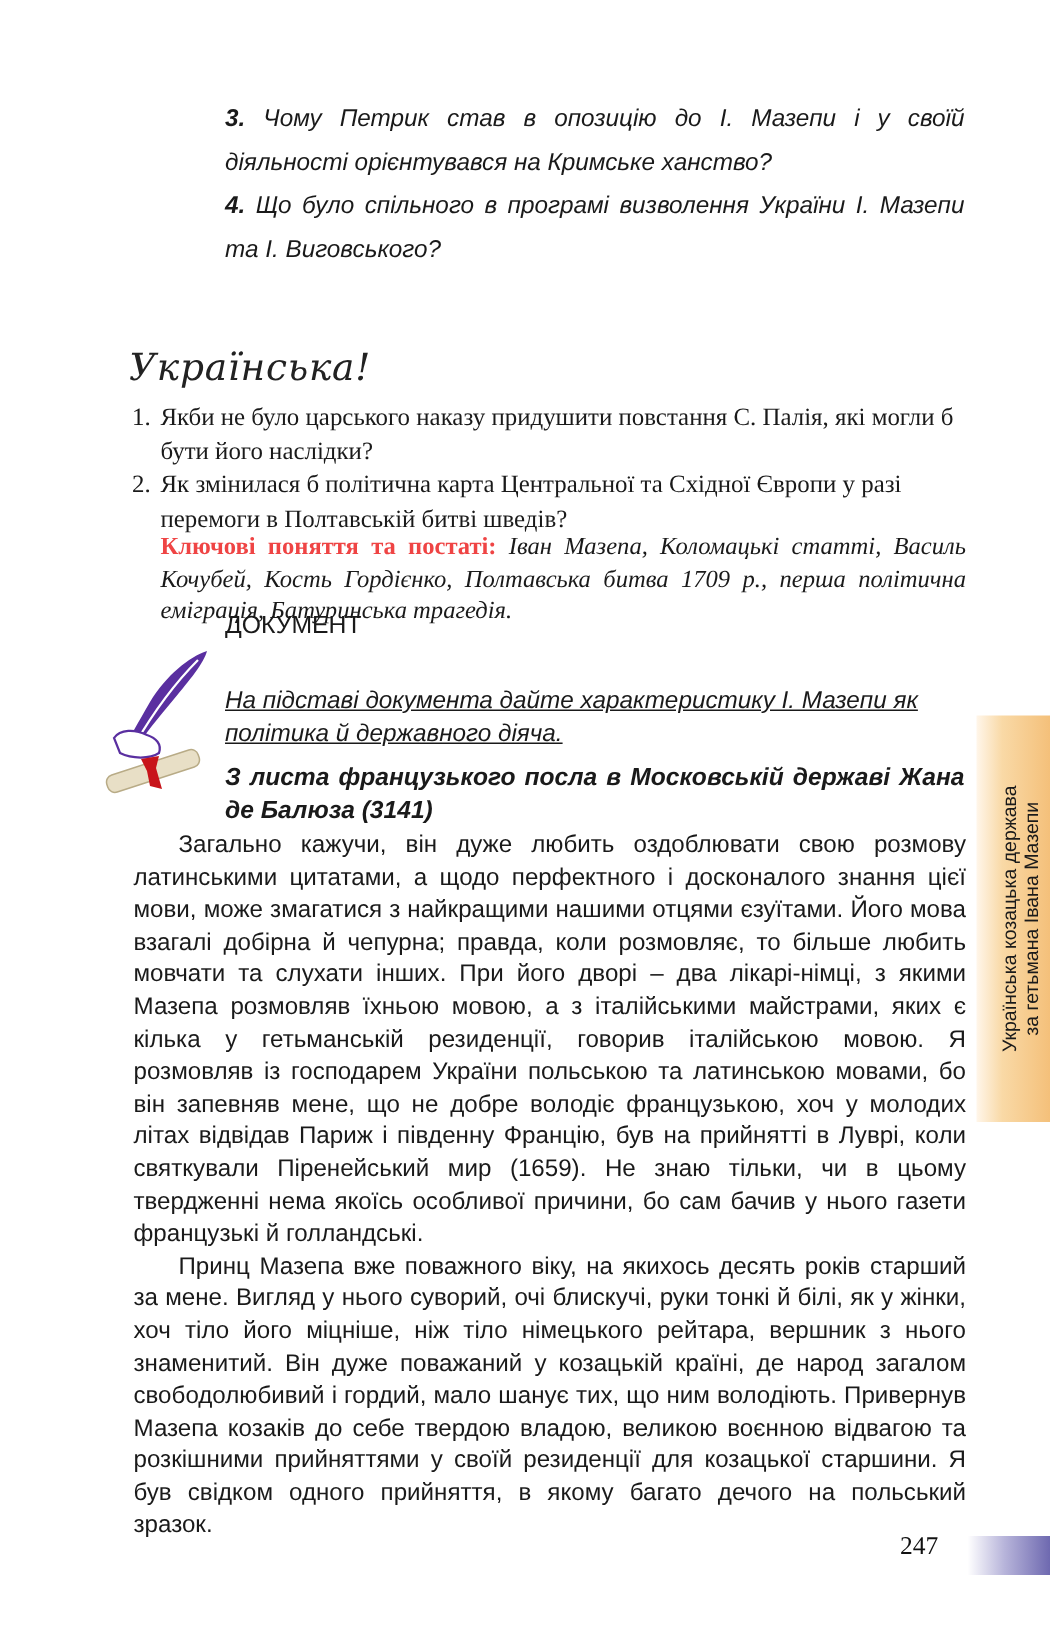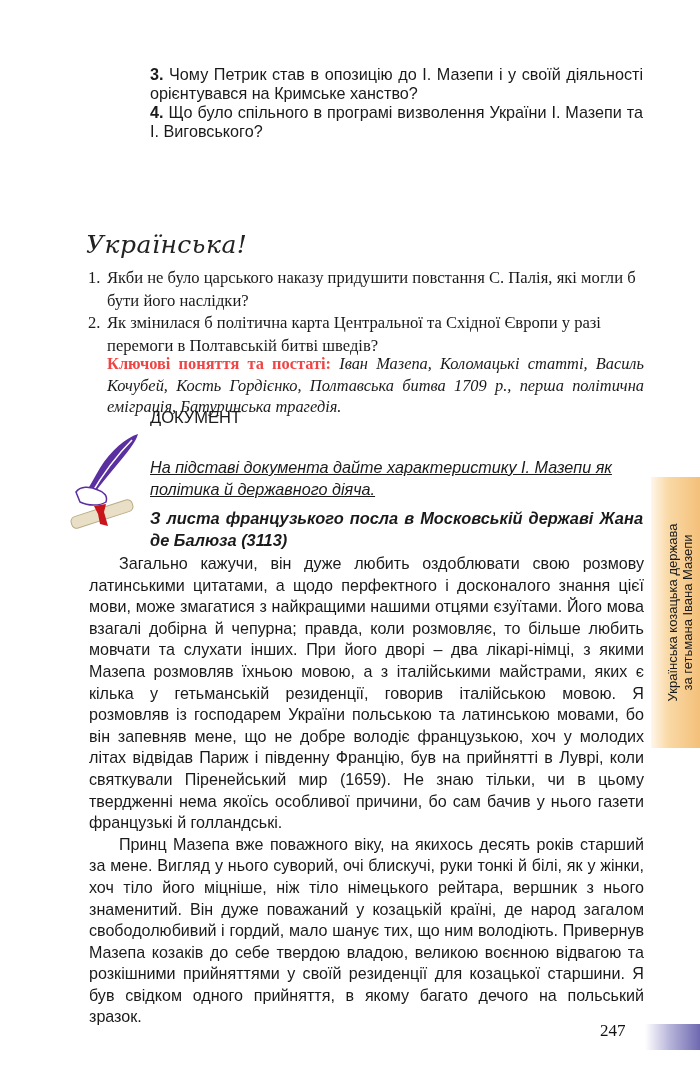--- a/index.html
+++ b/index.html
@@ -12,7 +12,7 @@
 
     .questions-top {
       position: absolute; left: 150px; top: 65px; width: 493px;
-      font-size: 16.2px; line-height: 19px; text-align: justify;
+      font-size: 16.2px; line-height: 29px; text-align: justify; font-style: italic;
     }
     .questions-top p { margin: 0; }
     .questions-top b { font-weight: bold; }

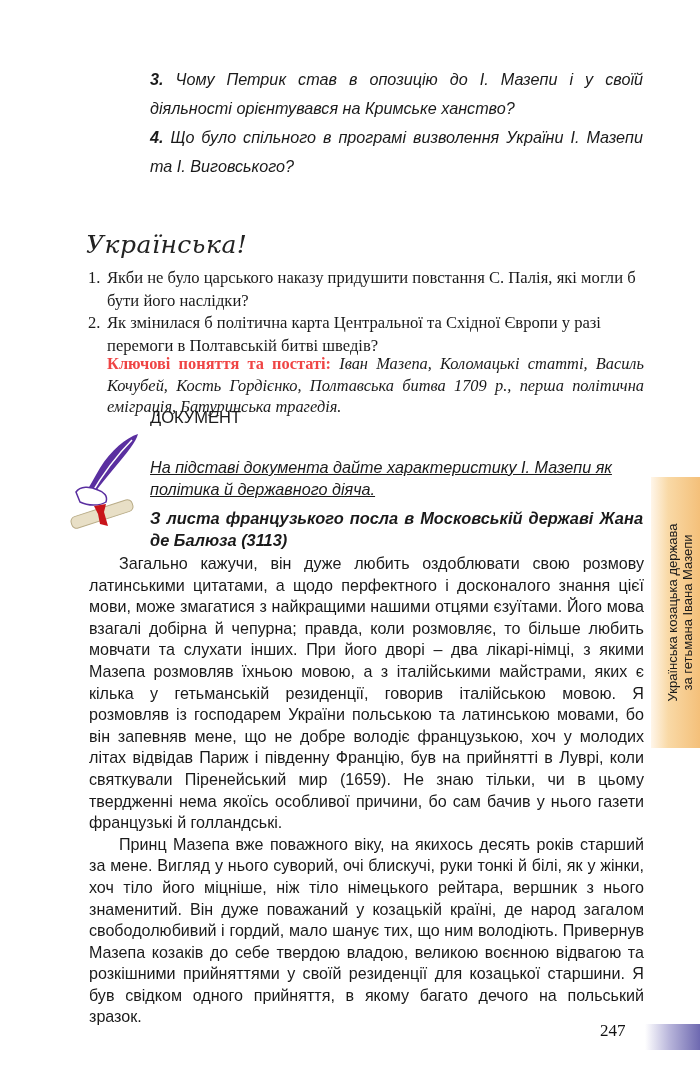--- a/index.html
+++ b/index.html
@@ -115,7 +115,7 @@
 
 <div class="doc-heading sans">ДОКУМЕНТ</div>
 <div class="doc-task sans">На підставі документа дайте характеристику І. Мазепи як політика й державного діяча.</div>
-<div class="doc-source sans">З листа французького посла в Московській державі Жана де Балюза (3113)</div>
+<div class="doc-source sans">З листа французького посла в Московській державі Жана де Балюза (3141)</div>
 
 <div class="doc-body sans">
   <p>Загально кажучи, він дуже любить оздоблювати свою розмову латинськими цитатами, а щодо перфектного і досконалого знання цієї мови, може змагатися з найкращими нашими отцями єзуїтами. Його мова взагалі добірна й чепурна; правда, коли розмовляє, то більше любить мовчати та слухати інших. При його дворі – два лікарі-німці, з якими Мазепа розмовляв їхньою мовою, а з італійськими майстрами, яких є кілька у гетьманській резиденції, говорив італійською мовою. Я розмовляв із господарем України польською та латинською мовами, бо він запевняв мене, що не добре володіє французькою, хоч у молодих літах відвідав Париж і південну Францію, був на прийнятті в Луврі, коли святкували Піренейський мир (1659). Не знаю тільки, чи в цьому твердженні нема якоїсь особливої причини, бо сам бачив у нього газети французькі й голландські.</p>

